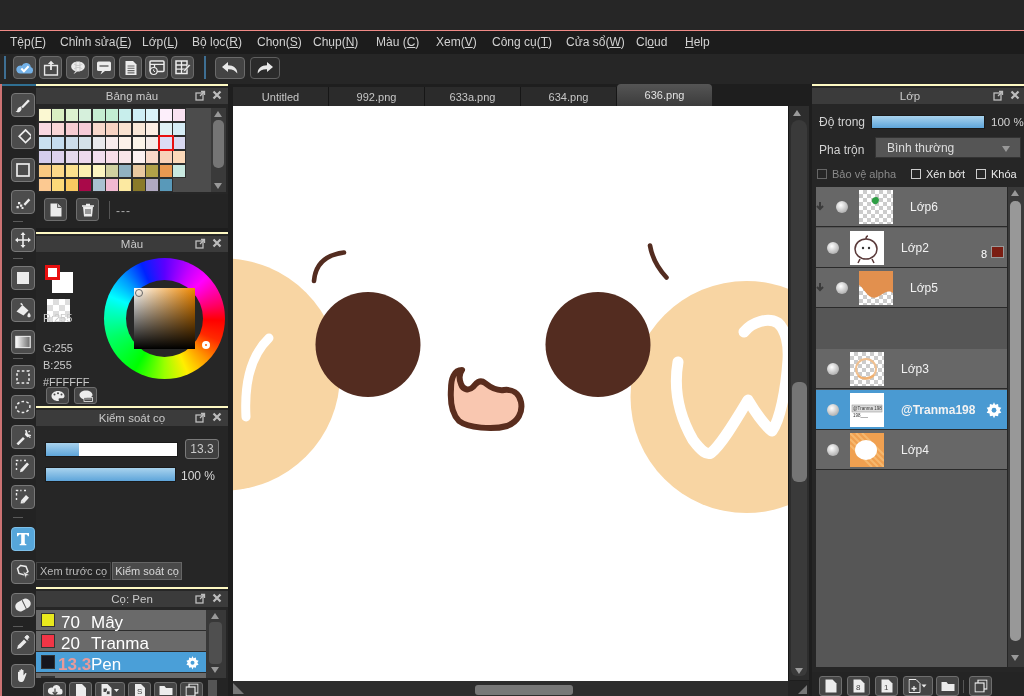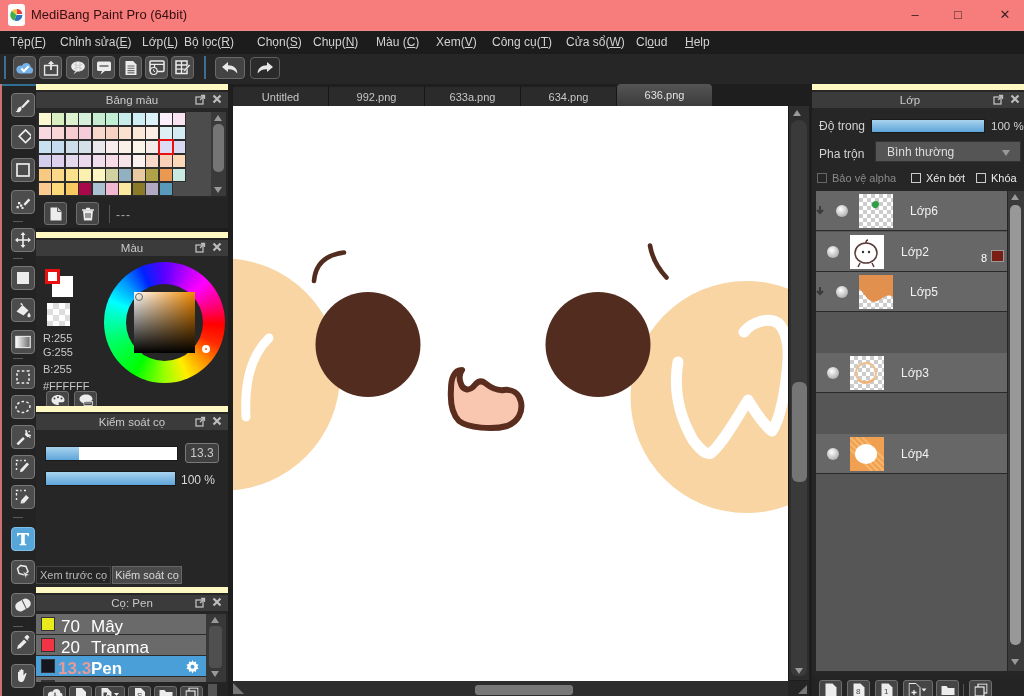--- a/index.html
+++ b/index.html
@@ -70,19 +70,6 @@
 <body>
 <div id="app">
 
-<div id="title" class="abs">
-  <div id="appicon" class="abs"><svg width="17" height="22" viewBox="0 0 17 22">
-          <circle cx="8.5" cy="11" r="6" fill="#fff"></circle>
-          <path d="M8.5 5a6 6 0 0 1 5.9 5h-5.9z" fill="#e8413c"></path>
-          <path d="M14.4 11a6 6 0 0 1-8.1 5.6l2.2-5.6z" fill="#2f6fbf"></path>
-          <path d="M6.3 16.6A6 6 0 0 1 4 6.8L8.5 11z" fill="#3faf49"></path>
-          <path d="M4 6.8A6 6 0 0 1 8.5 5v6z" fill="#f5c33b"></path>
-        </svg></div>
-  <div class="txt abs">MediBang Paint Pro (64bit)</div>
-  <div class="wc abs" style="left:892px">–</div>
-  <div class="wc abs" style="left:935px">□</div>
-  <div class="wc abs" style="left:982px">✕</div>
-</div>
 
 <div id="menu" class="abs">
   <span style="left:10px">Tệp(<u>F</u>)</span>

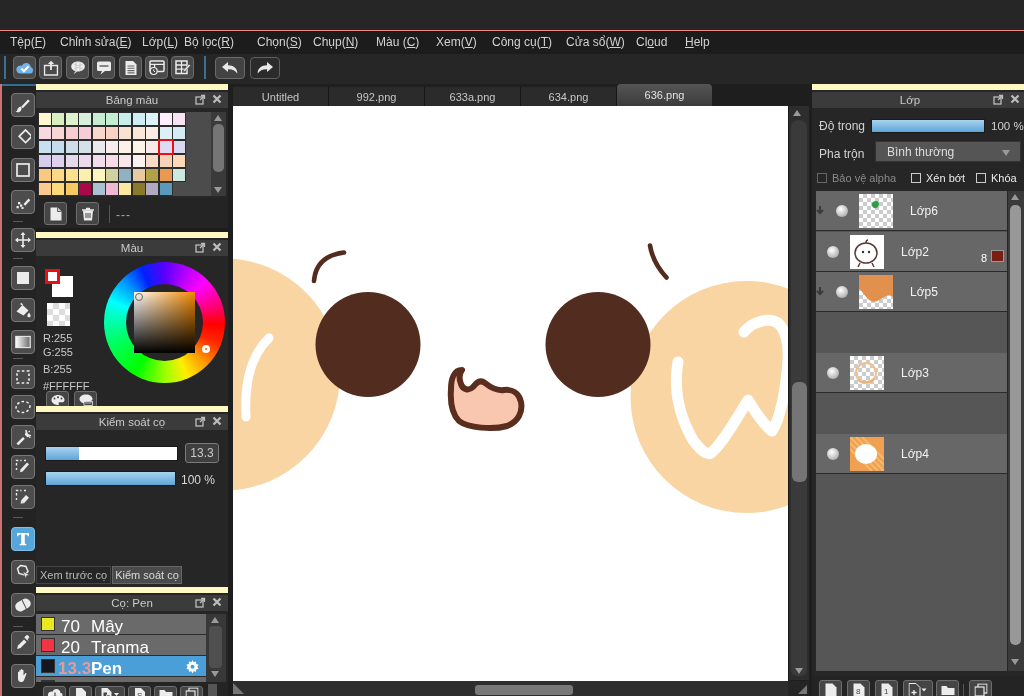--- a/index.html
+++ b/index.html
@@ -75,7 +75,7 @@
   <span style="left:10px">Tệp(<u>F</u>)</span>
   <span style="left:60px">Chỉnh sửa(<u>E</u>)</span>
   <span style="left:142px">Lớp(<u>L</u>)</span>
-  <span style="left:184px">Bộ lọc(<u>R</u>)</span>
+  <span style="left:192px">Bộ lọc(<u>R</u>)</span>
   <span style="left:257px">Chọn(<u>S</u>)</span>
   <span style="left:313px">Chụp(<u>N</u>)</span>
   <span style="left:376px">Màu (<u>C</u>)</span>

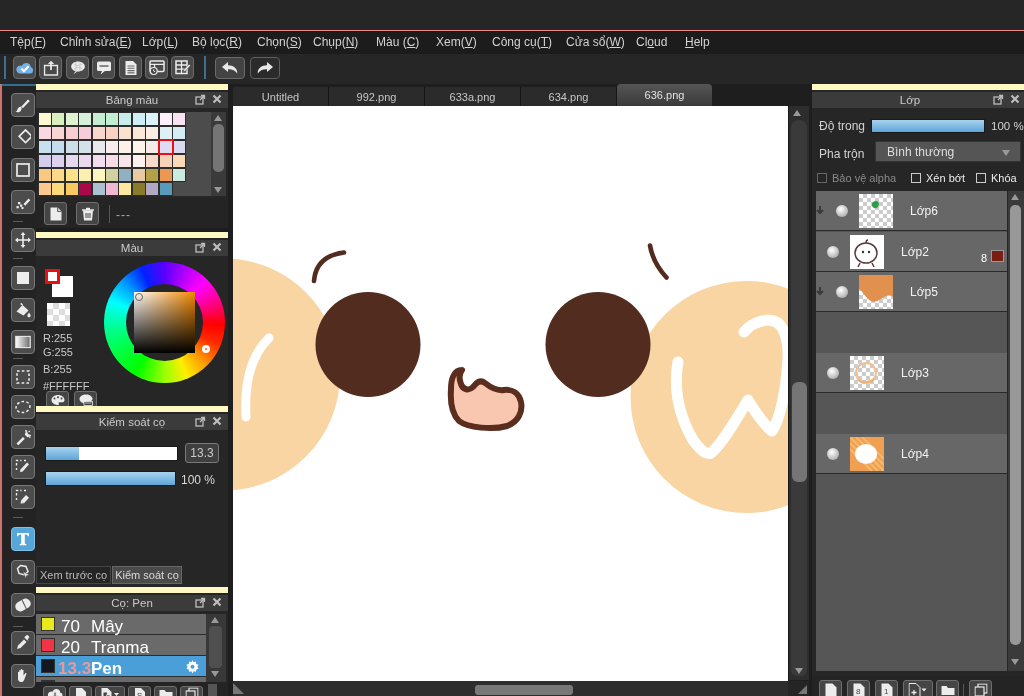--- a/index.html
+++ b/index.html
@@ -29,7 +29,7 @@
 
 .phead{position:absolute;left:0;top:2px;right:0;height:16px;background:#3b3b3b;color:#c9c9c9;font-size:11.5px;text-align:center;line-height:16px}
 .phx{position:absolute;top:4px;font-size:11px;color:#bdbdbd;line-height:12px}
-.panel{background:#262626;border-top:6px solid #fef9c3;overflow:hidden}
+.panel{background:#262626;border-top:2px solid #fef9c3;overflow:hidden}
 .sbtn{position:absolute;background:#454545;border:1px solid #6e6e6e;border-radius:3px}
 .sbtn svg{position:absolute;left:50%;top:50%;transform:translate(-50%,-50%)}
 

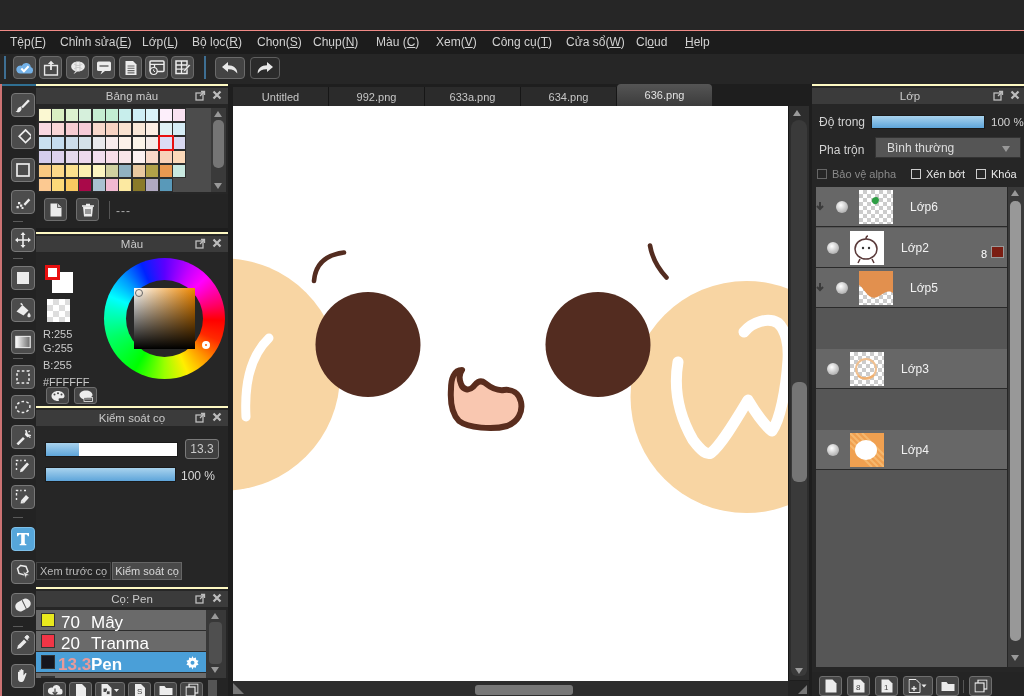--- a/index.html
+++ b/index.html
@@ -384,7 +384,7 @@
     <div style="position:absolute;left:16px;top:38px;width:21px;height:21px;background:#fff"></div>
     <div style="position:absolute;left:9px;top:31px;width:15px;height:15px;background:#fff;border:3px solid #e81010"></div>
     <div class="checker" style="position:absolute;left:11px;top:65px;width:23px;height:23px;background-size:12px 12px"></div>
-    <div class="rgb" style="top:94px">R:255</div>
+    <div class="rgb" style="top:78px">R:255</div>
     <div class="rgb" style="top:108px">G:255</div>
     <div class="rgb" style="top:125px">B:255</div>
     <div class="rgb" style="top:142px">#FFFFFF</div>

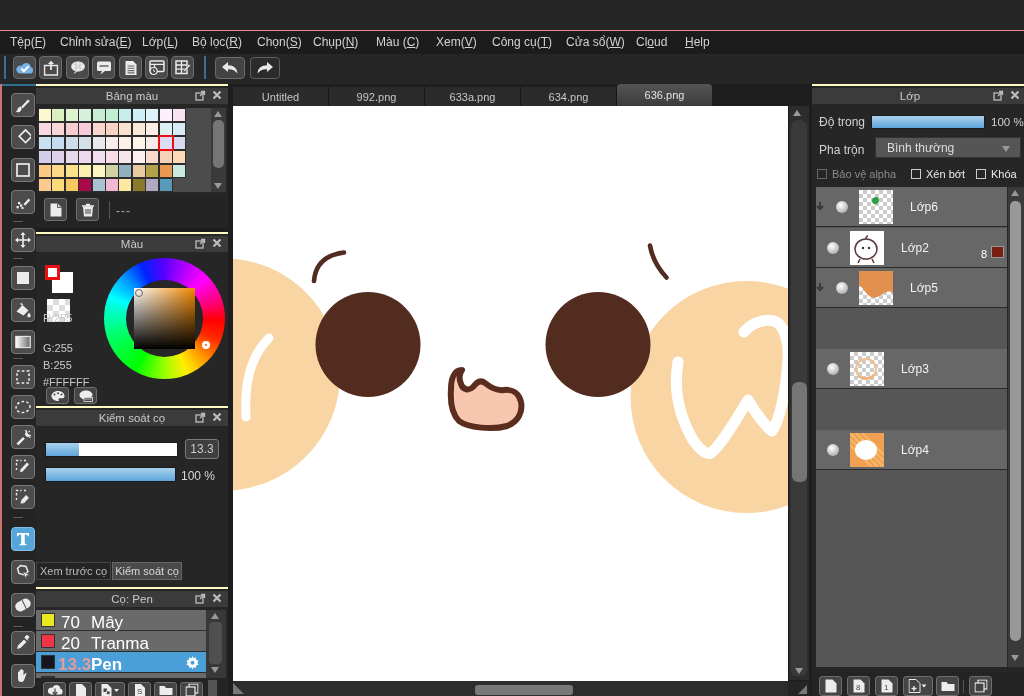--- a/index.html
+++ b/index.html
@@ -617,6 +617,22 @@
         </div>
       <div class="lname" style="left:85px">Lớp3</div>
       </div>
+      <div class="lrow" style="top:304px;background:#4a9ad2">
+      <div class="eye" style="left:11px"></div>
+      <div class="thumb" style="left:34px">
+          <svg style="position:absolute" width="34" height="34" viewBox="0 0 34 34">
+            <rect width="34" height="34" fill="#fff"></rect>
+            <rect x="2" y="12" width="30" height="7" fill="#ddd" stroke="#888" stroke-width=".5"></rect>
+            <text x="3" y="17" font-size="4.5" fill="#333">@Tranma 198</text>
+            <text x="3" y="24" font-size="4.5" fill="#333">198___</text>
+          </svg>
+        </div>
+      <div class="lname" style="left:85px;font-weight:bold">@Tranma198</div>
+        <svg style="position:absolute;right:4px;top:11px" width="18" height="18" viewBox="0 0 15 15">
+          <path d="M7.5 1l1 2.2 2.4-.6.3 2.4 2.4.7-1.3 2 1.3 2-2.4.7-.3 2.4-2.4-.6-1 2.2-1-2.2-2.4.6-.3-2.4-2.4-.7 1.3-2-1.3-2 2.4-.7.3-2.4 2.4.6z" fill="#fff"></path>
+          <circle cx="7.5" cy="7.7" r="2" fill="#4a9ad2"></circle>
+        </svg>
+      </div>
       <div class="lrow" style="top:344px">
       <div class="eye" style="left:11px"></div>
       <div class="thumb" style="left:34px">

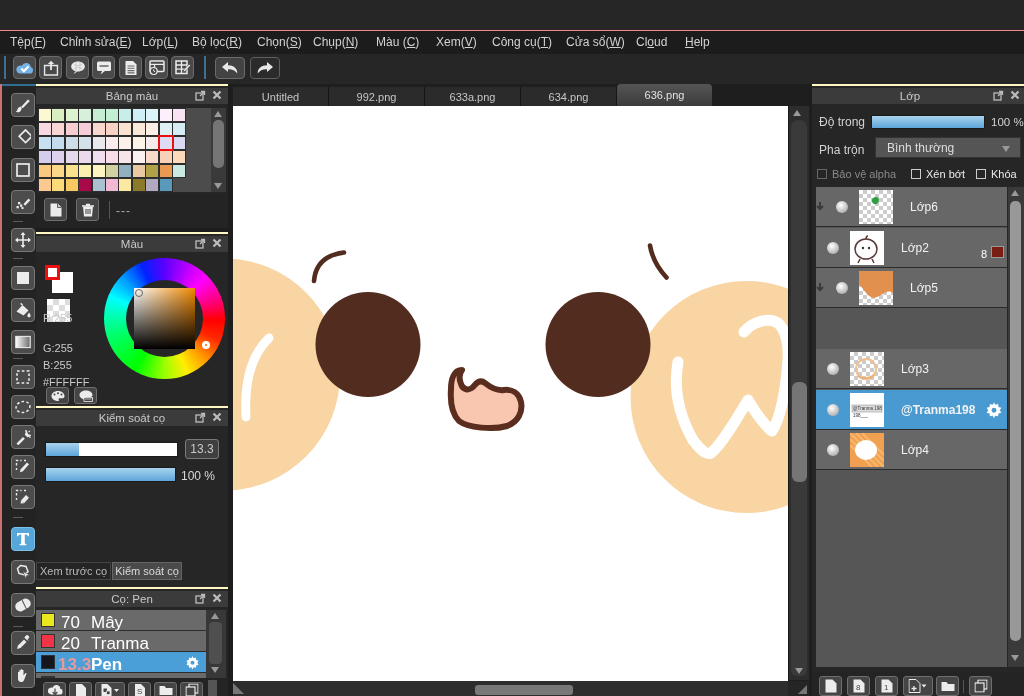--- a/index.html
+++ b/index.html
@@ -449,7 +449,7 @@
     <div class="brow" style="top:63px;background:#4a9fd8">
           <div class="bsw" style="background:#16161e"></div>
           <div class="bn" style="left:22px;color:#e79a9a;font-weight:bold">13.3</div>
-          <div class="bn" style="left:55px;font-weight:bold">Pen</div>
+          <div class="bn" style="left:55px;font-weight:normal">Pen</div>
       <svg style="position:absolute;right:6px;top:3px" width="15" height="15" viewBox="0 0 15 15">
             <path d="M7.5 1l1 2.2 2.4-.6.3 2.4 2.4.7-1.3 2 1.3 2-2.4.7-.3 2.4-2.4-.6-1 2.2-1-2.2-2.4.6-.3-2.4-2.4-.7 1.3-2-1.3-2 2.4-.7.3-2.4 2.4.6z" fill="#fff"></path>
             <circle cx="7.5" cy="7.7" r="2" fill="#4a9fd8"></circle>

